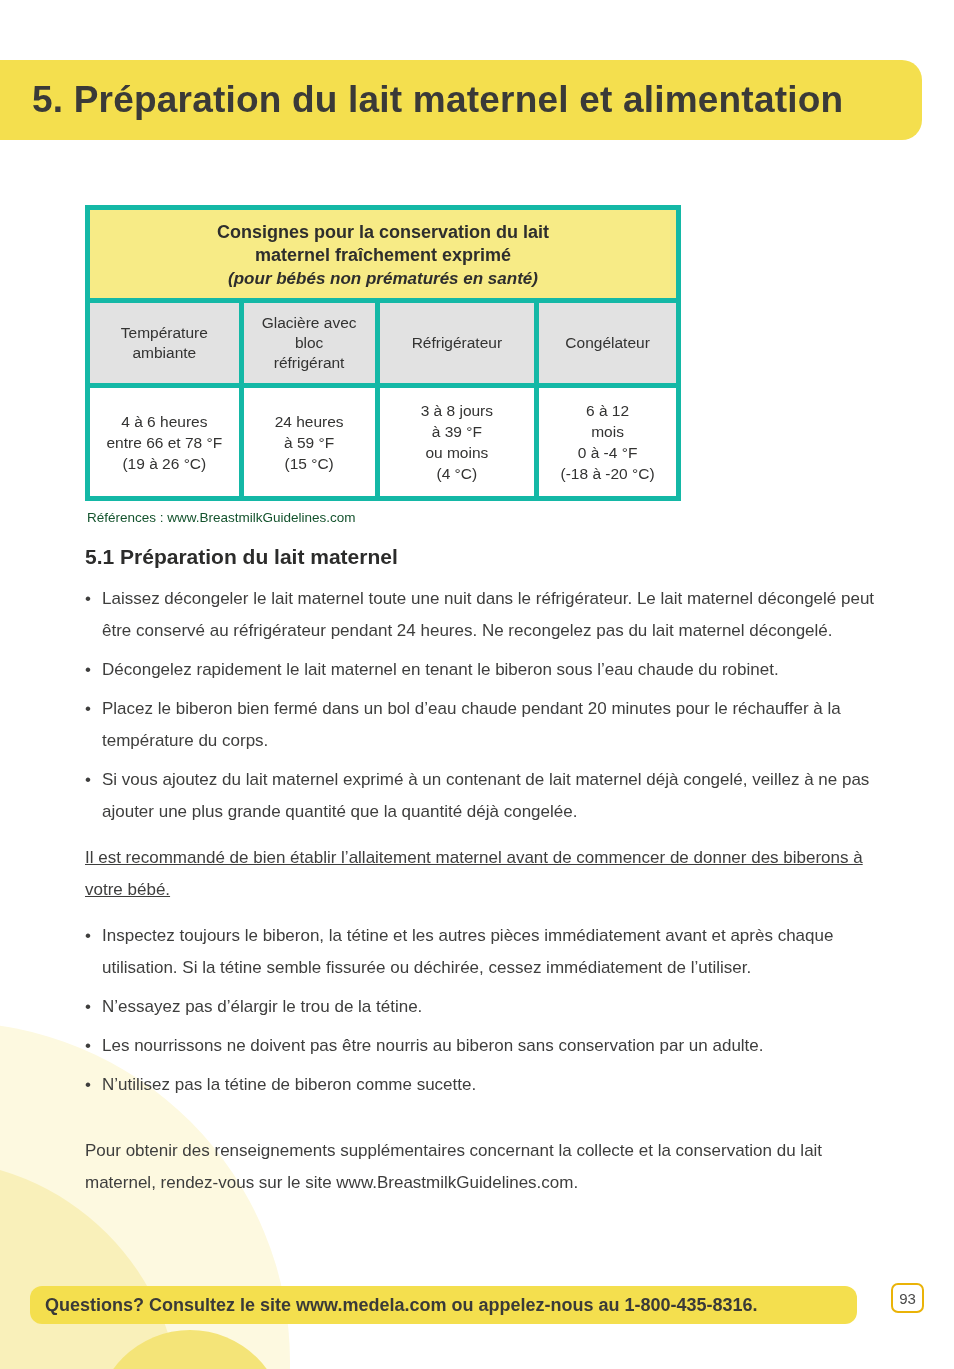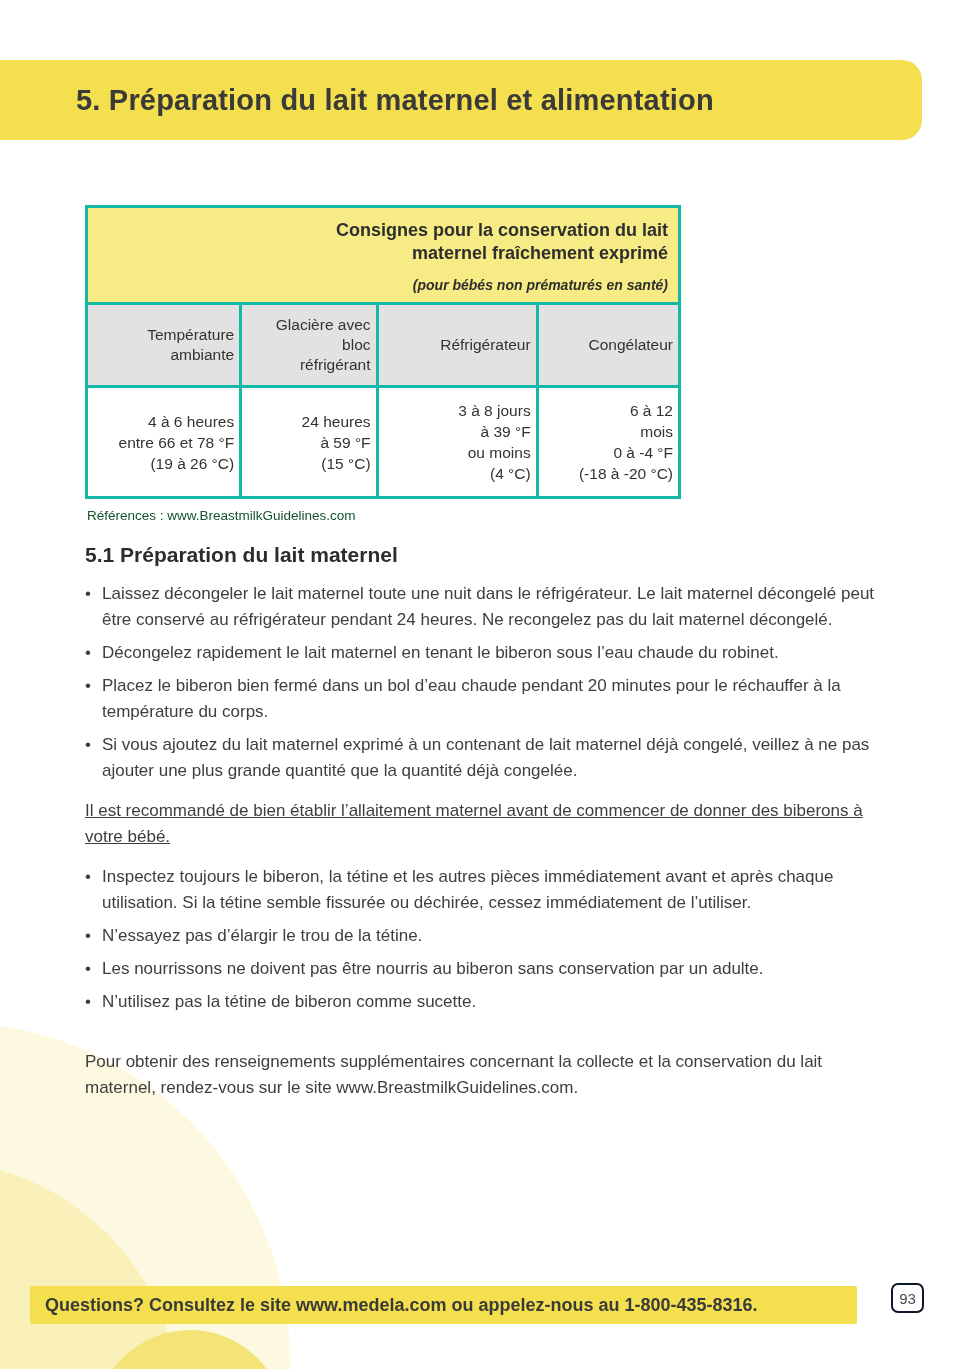--- a/index.html
+++ b/index.html
@@ -25,7 +25,7 @@
     display:flex; align-items:center; z-index:1;
   }
   .top-band h1 {
-    font-size:29px; font-weight:bold; color:#3a3a38; padding-left:76px; letter-spacing:.2px;
+    font-size:37px; font-weight:bold; color:#3a3a38; padding-left:32px; letter-spacing:.2px;
   }
 
   .content { position:absolute; left:85px; top:205px; width:796px; z-index:1; }

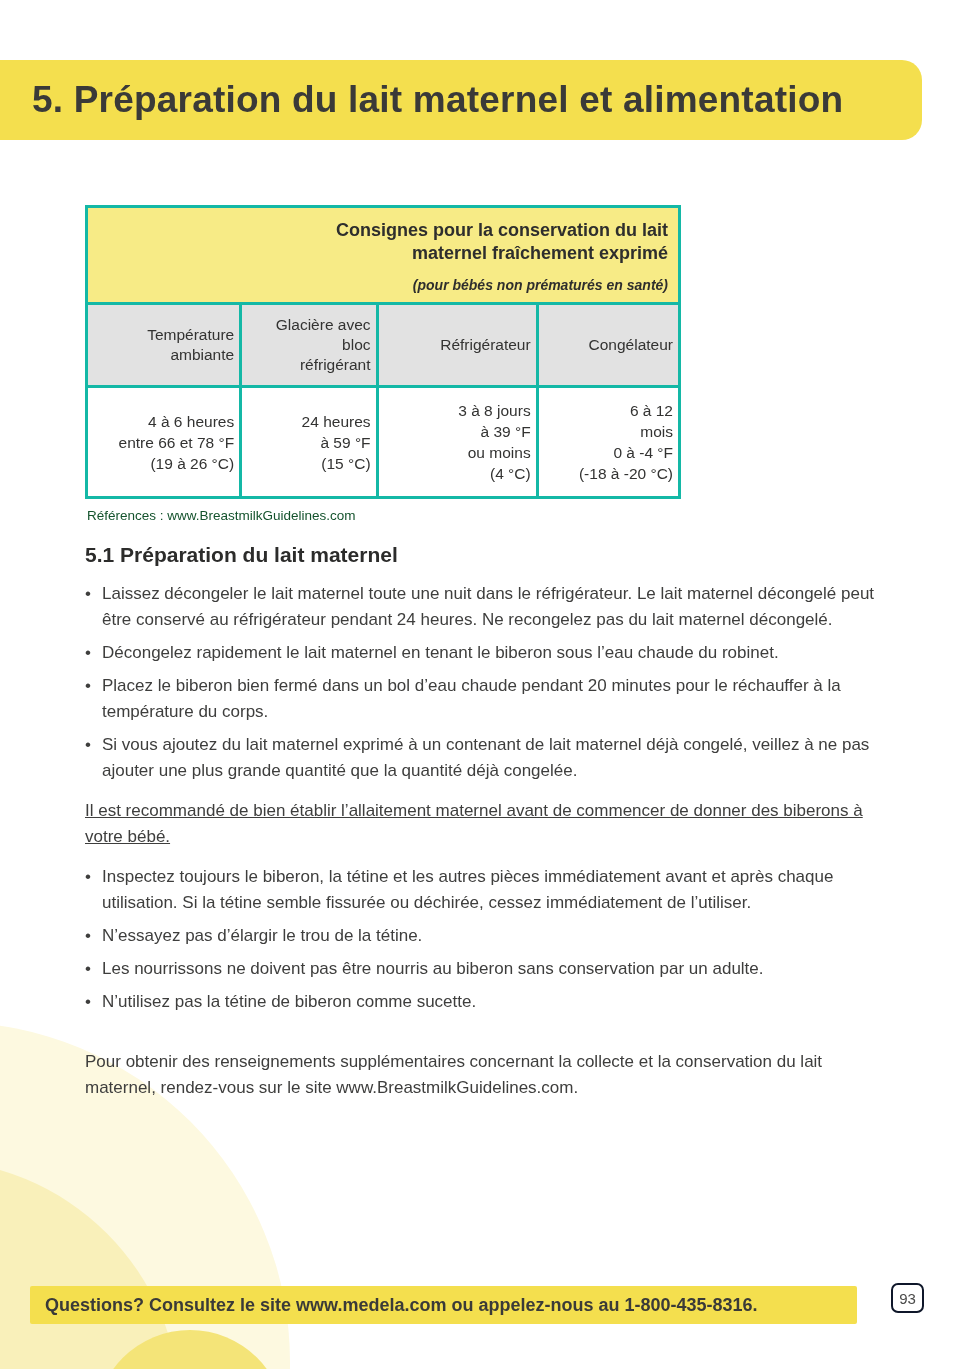--- a/index.html
+++ b/index.html
@@ -32,7 +32,7 @@
 
   
   .storage-table { border-collapse:collapse; width:596px; }
-  .storage-table td { border:3px solid #14b8a6; text-align:right; vertical-align:middle; }
+  .storage-table td { border:5px solid #14b8a6; text-align:center; vertical-align:middle; }
   .tbl-head { background:#f7eb86; padding:11px 10px 9px; }
   .tbl-head .t1 { font-weight:bold; font-size:18px; line-height:23px; color:#2e2e2d; white-space:pre-line; }
   .tbl-head .t2 { font-weight:bold; font-style:italic; font-size:14px; color:#2e2e2d; margin-top:12px; }

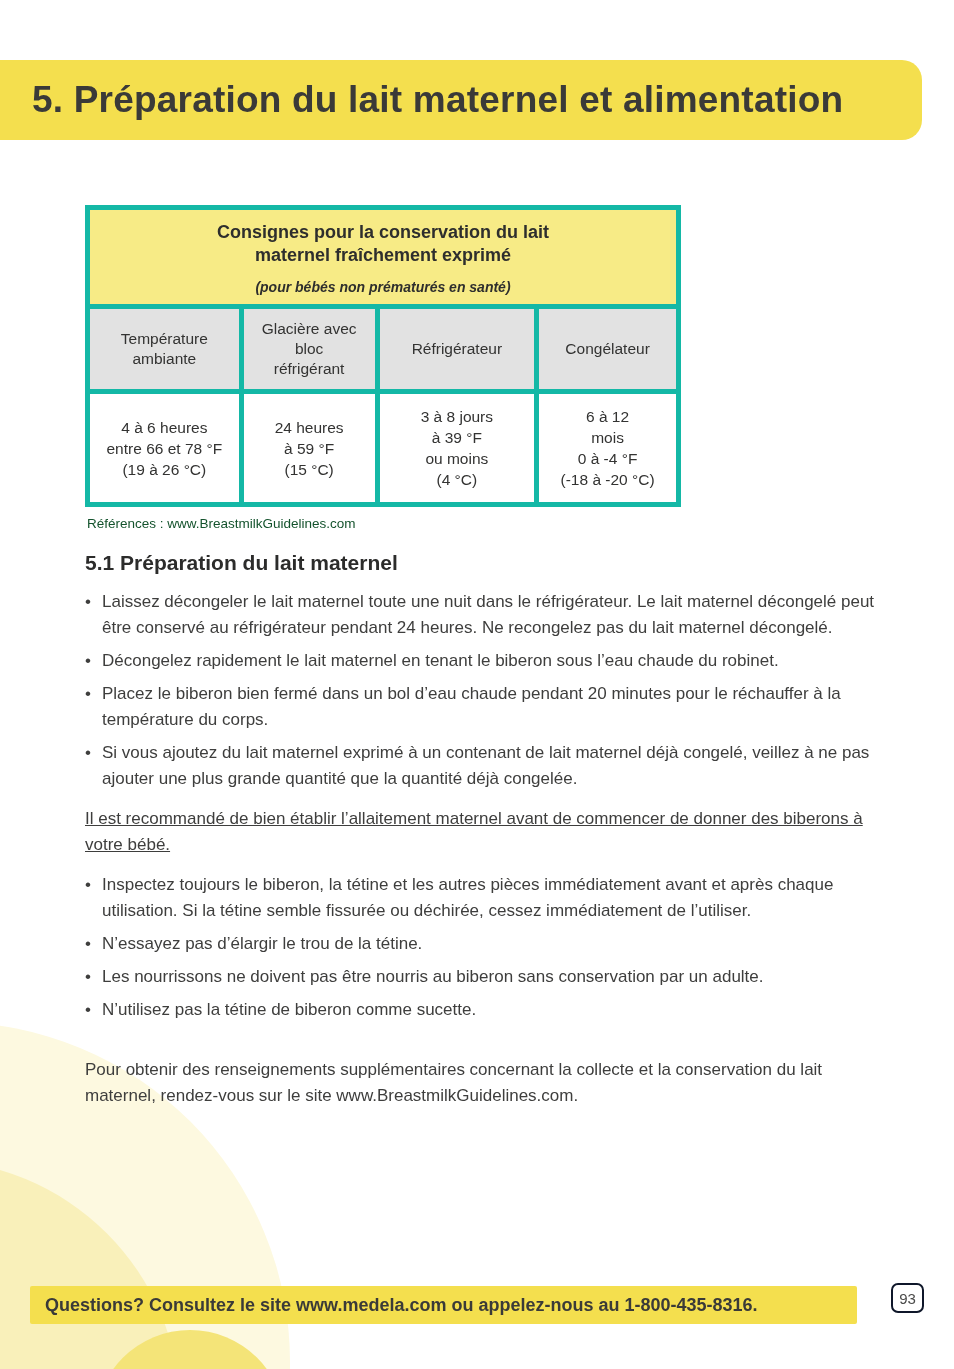--- a/index.html
+++ b/index.html
@@ -35,7 +35,7 @@
   .storage-table td { border:5px solid #14b8a6; text-align:center; vertical-align:middle; }
   .tbl-head { background:#f7eb86; padding:11px 10px 9px; }
   .tbl-head .t1 { font-weight:bold; font-size:18px; line-height:23px; color:#2e2e2d; white-space:pre-line; }
-  .tbl-head .t2 { font-weight:bold; font-style:italic; font-size:14px; color:#2e2e2d; margin-top:12px; }
+  .tbl-head .t2 { font-weight:bold; font-style:italic; font-size:17px; color:#2e2e2d; margin-top:2px; }
   .col-row td { background:#e2e2e2; font-size:15.5px; line-height:20px; color:#333332; padding:10px 5px; white-space:pre-line; height:72px; }
   .val-row td { background:#ffffff; font-size:15.5px; line-height:21px; color:#333332; padding:12px 5px; white-space:pre-line; height:104px; }
 

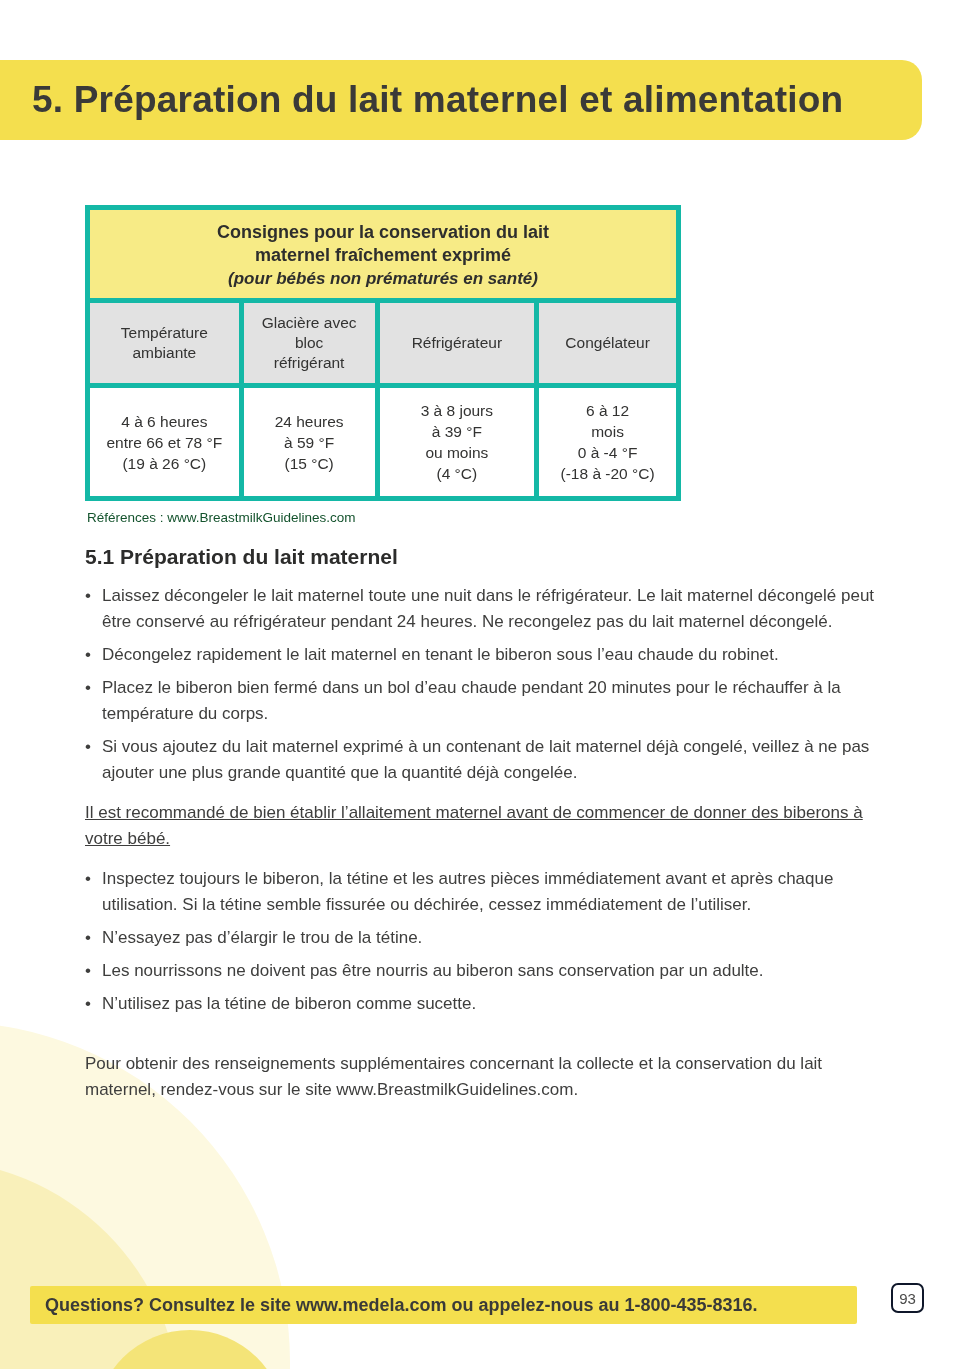--- a/index.html
+++ b/index.html
@@ -43,7 +43,7 @@
 
   h2.section-heading { font-size:21px; font-weight:bold; color:#2c2c2b; margin-top:20px; }
 
-  .body-text { font-size:17px; line-height:26px; color:#3e3e3d; }
+  .body-text { font-size:17px; line-height:32px; color:#3e3e3d; }
   p.para { margin-top:14px;text-decoration:underline; }
 
   ul.bullets { list-style:none; margin-top:14px; }

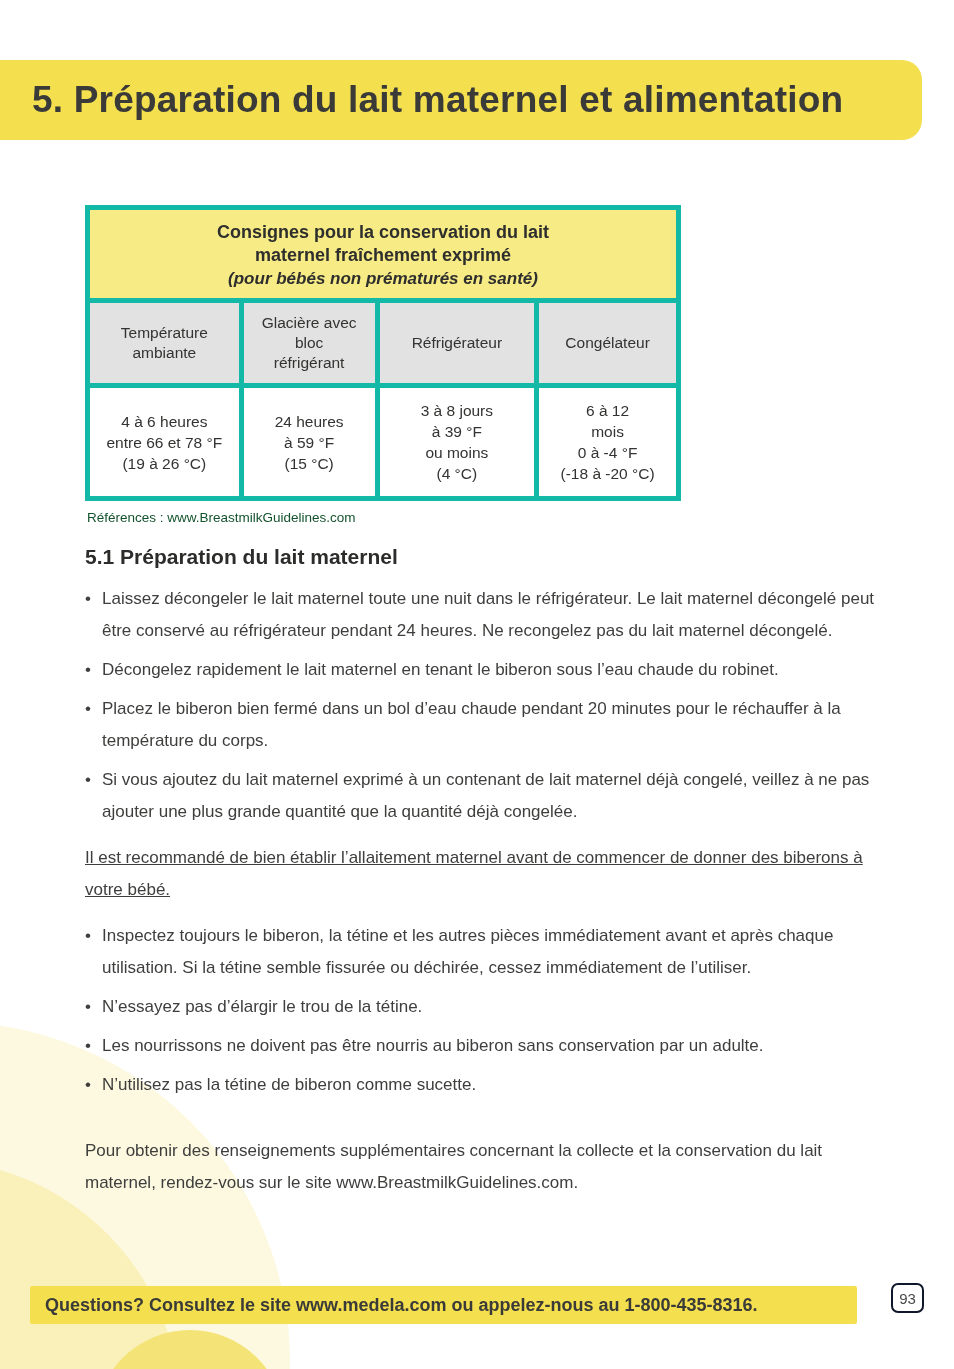--- a/index.html
+++ b/index.html
@@ -55,7 +55,7 @@
   
   .footer-band {
     position:absolute; left:30px; top:1286px; width:827px; height:38px;
-    background:#f4df4e; border-radius:2px;
+    background:#f4df4e; border-radius:12px;
     display:flex; align-items:center; z-index:2;
   }
   .footer-band span { font-size:18px; font-weight:bold; color:#3a3a38; padding-left:15px; }

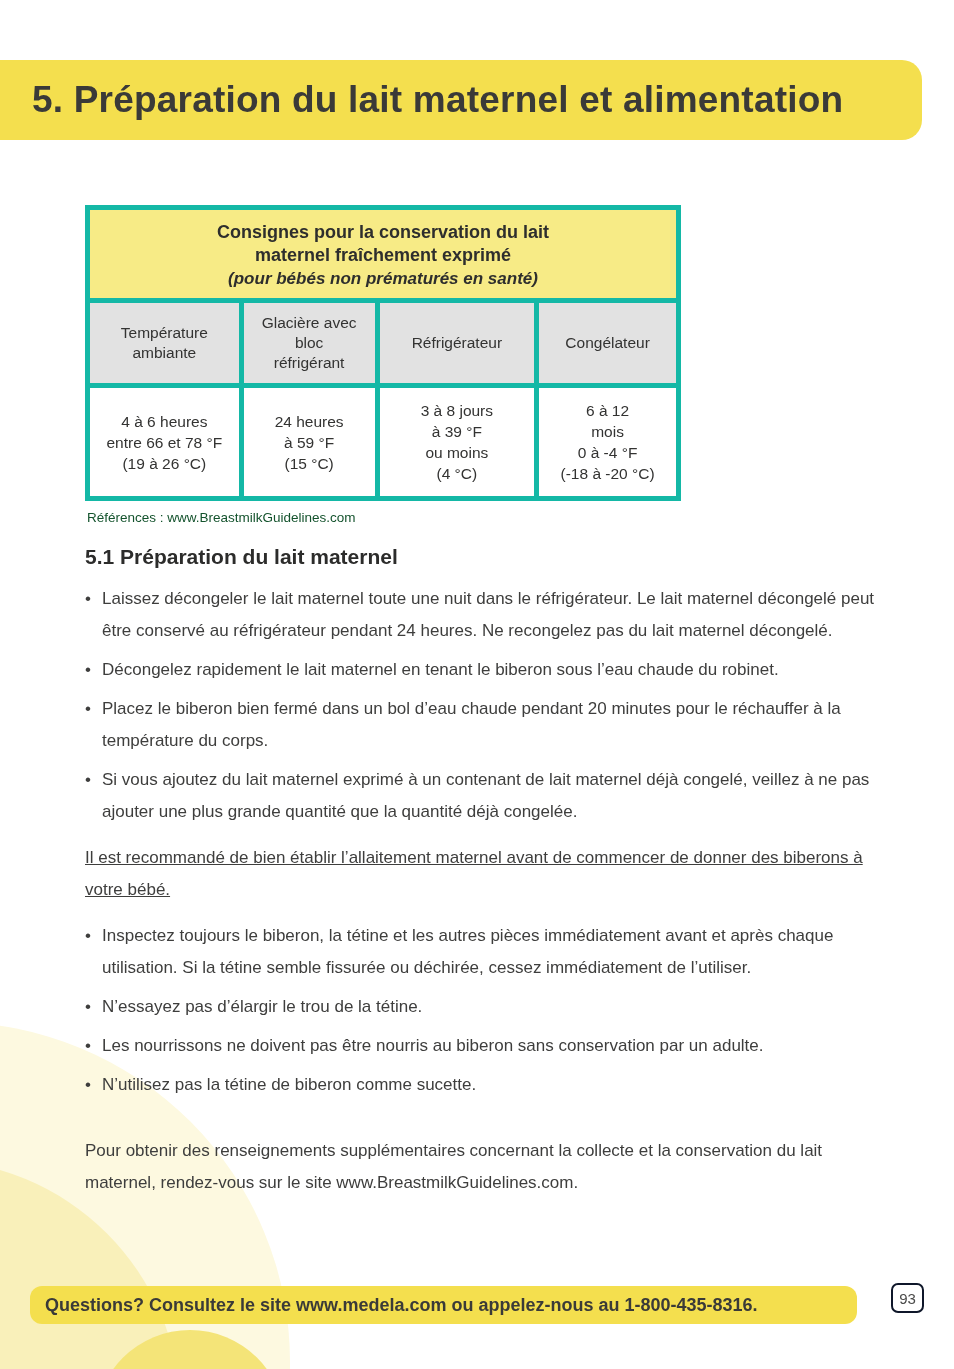--- a/index.html
+++ b/index.html
@@ -61,7 +61,7 @@
   .footer-band span { font-size:18px; font-weight:bold; color:#3a3a38; padding-left:15px; }
   .page-badge {
     position:absolute; left:891px; top:1283px; width:33px; height:30px;
-    background:#ffffff; border:2px solid #0f172a; border-radius:7px;
+    background:#ffffff; border:2px solid #eab308; border-radius:7px;
     display:flex; align-items:center; justify-content:center;
     font-size:15px; color:#4a4a49; z-index:2;text-align:right;
   }

